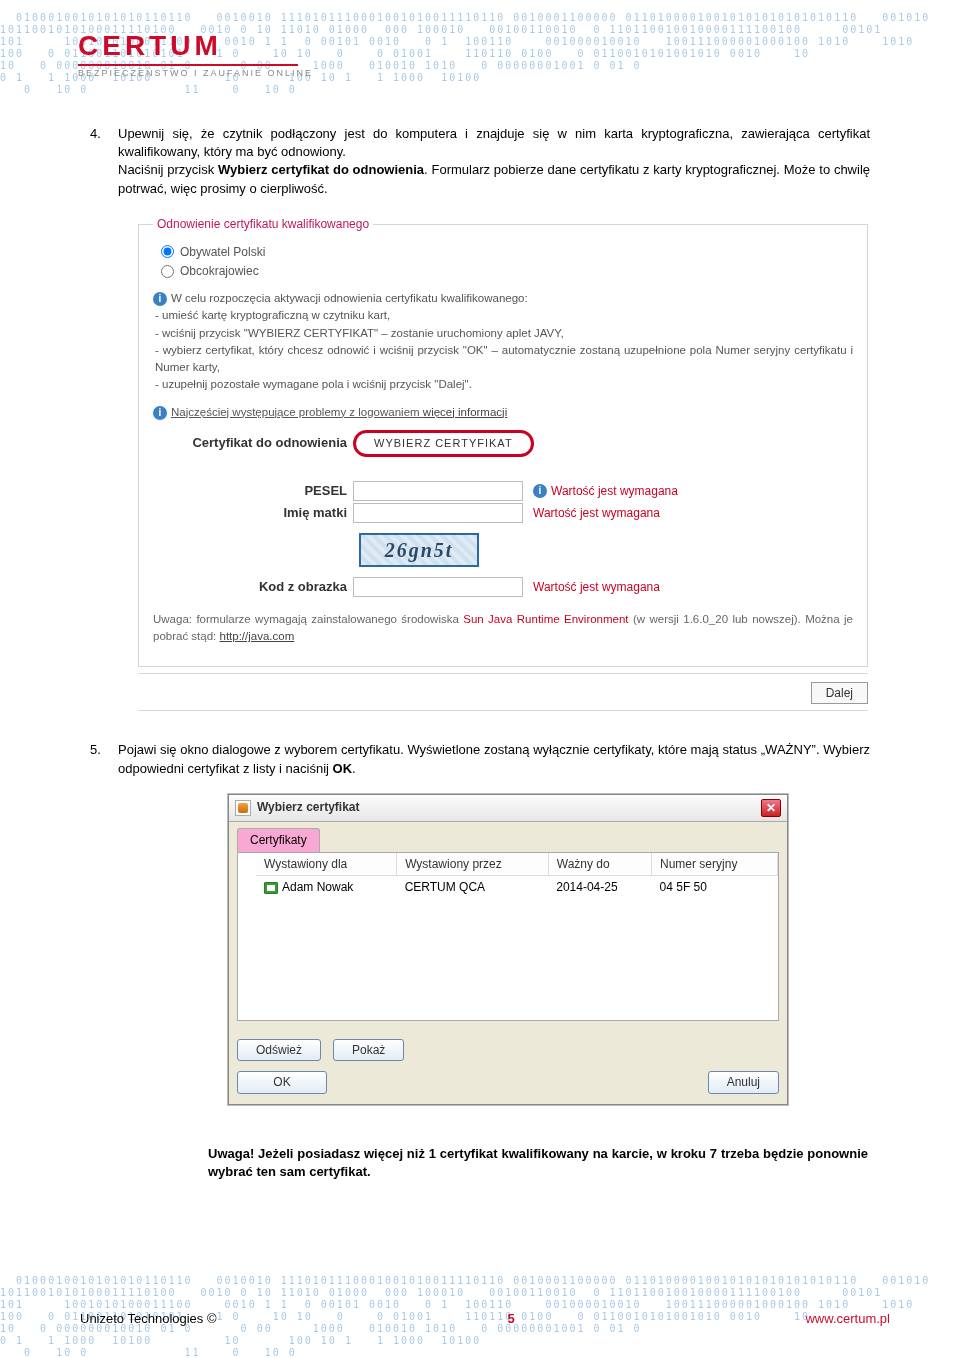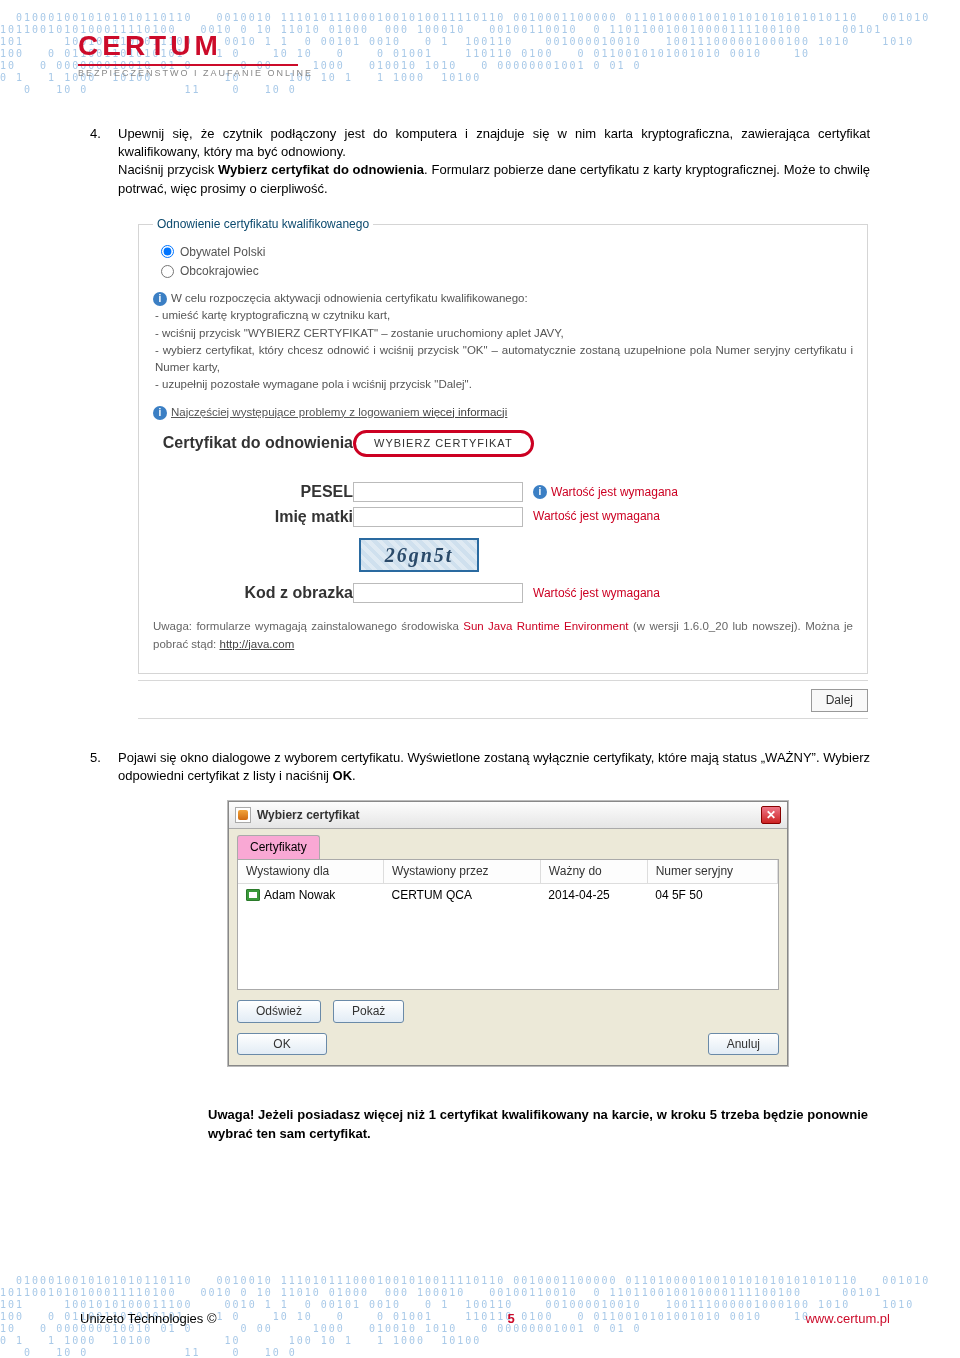--- a/index.html
+++ b/index.html
@@ -68,7 +68,7 @@
     border: 1px solid #d5d5d5;
     padding: 8px 14px 12px 14px;
   }
-  fieldset.renew legend { font-size: 12px; color: #0c4a6e; padding: 0 4px; }
+  fieldset.renew legend { font-size: 12px; color: #be185d; padding: 0 4px; }
   .radio-row { display: flex; align-items: center; margin: 3px 0 3px 8px; font-size: 12px; }
   .radio-row input { margin-right: 6px; }
   .info-icon {

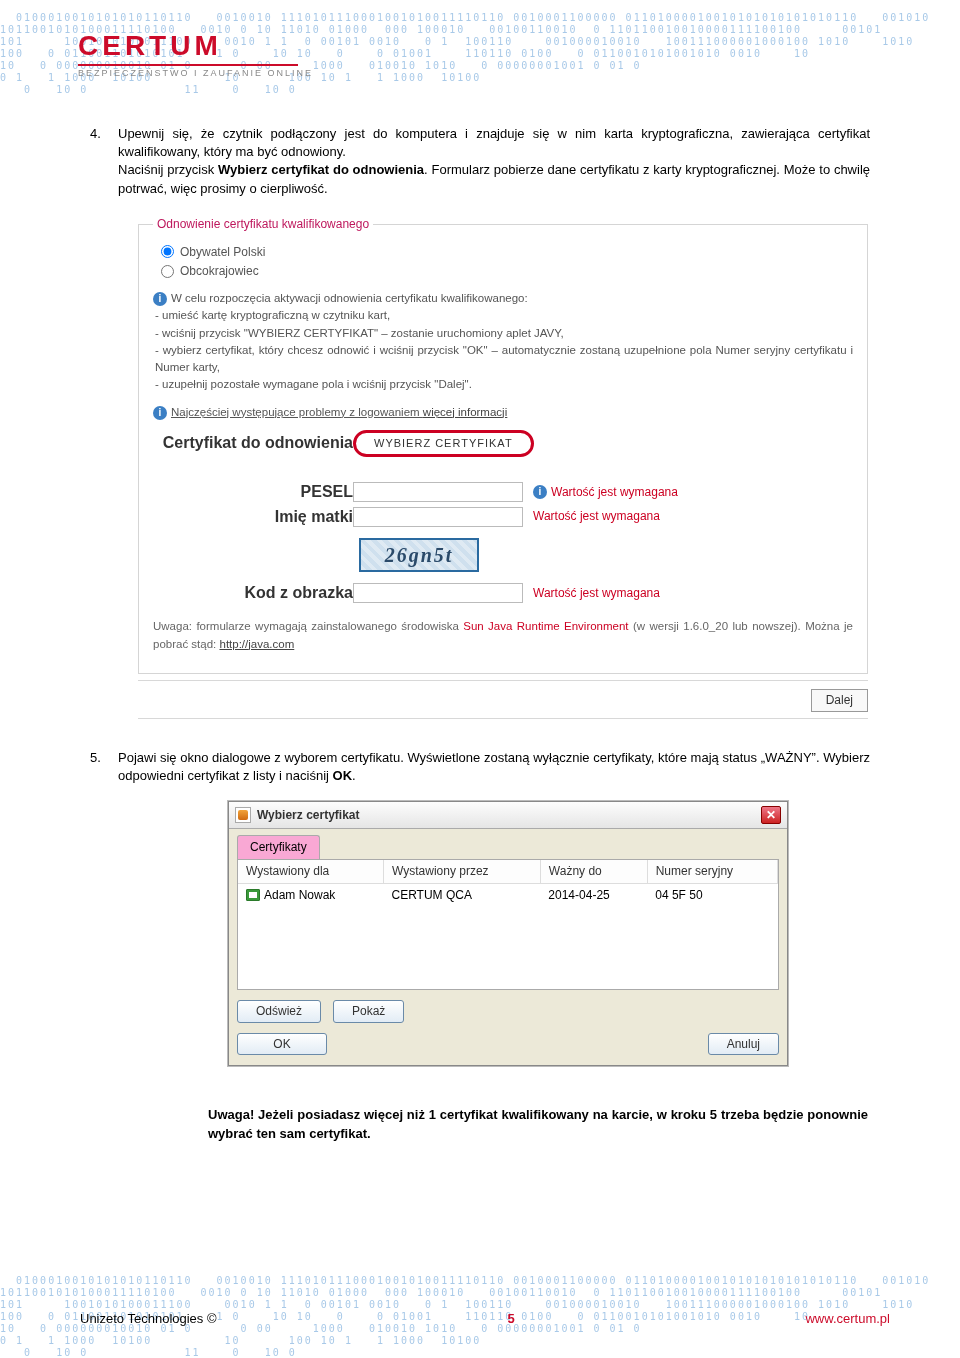--- a/index.html
+++ b/index.html
@@ -89,7 +89,7 @@
   .problems { margin-top: 10px; font-size: 11.5px; text-decoration: underline; }
   .problems a { color: #444; text-decoration: underline; }
   .field-row { display: flex; align-items: center; margin-top: 10px; }
-  .field-row .lbl { width: 200px; text-align: right; font-size: 16px; font-weight: bold; color: #333; }
+  .field-row .lbl { width: 200px; text-align: right; padding-right: 6px; font-size: 13px; font-weight: bold; color: #333; }
   .field-row input[type=text] { height: 20px; border: 1px solid #bbb; font-size: 12px; padding: 0 4px; }
   .wyb-btn {
     display: inline-block;

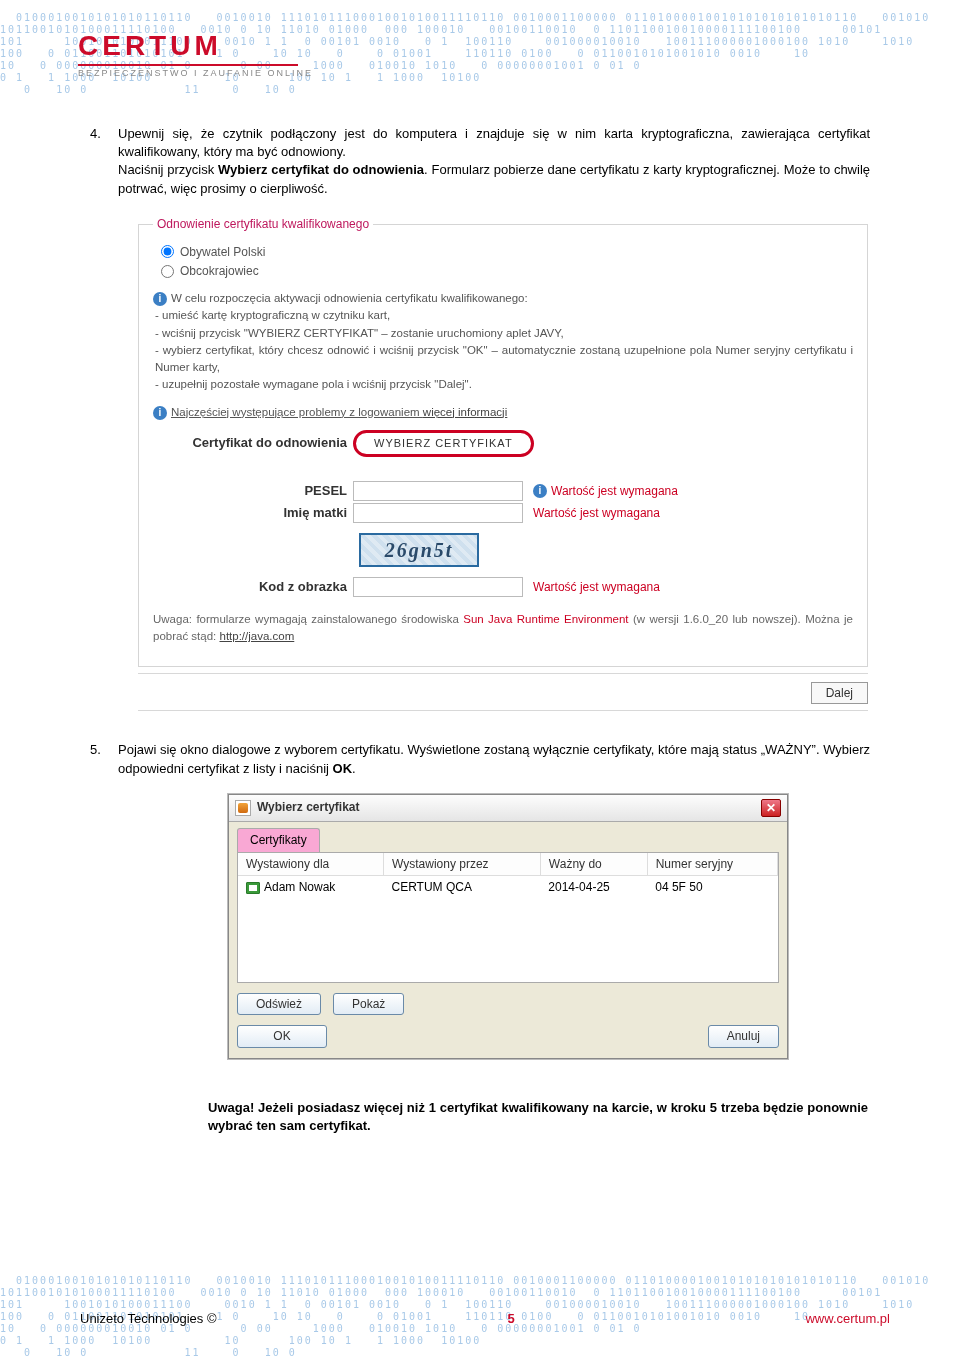--- a/index.html
+++ b/index.html
@@ -168,7 +168,7 @@
   .dlg-body { background: #ece9d8; padding: 6px 8px 10px 8px; }
   .tab-strip { background: #ece9d8; }
   .tab { display: inline-block; background: #f9a8d4; border: 1px solid #aaa; border-bottom: none; padding: 3px 12px; font-size: 12px; border-radius: 3px 3px 0 0; }
-  .list-frame { background: #fff; border: 1px solid #aaa; height: 131px; }
+  .list-frame { background: #fff; border: 1px solid #aaa; height: 169px; padding-left: 18px; }
   table.cert-tbl { width: 100%; border-collapse: collapse; font-size: 12px; }
   table.cert-tbl th { text-align: left; font-weight: normal; border-right: 1px solid #ddd; border-bottom: 1px solid #ddd; padding: 3px 8px; background: #fdfdfd; color: #333; }
   table.cert-tbl td { padding: 3px 8px; }

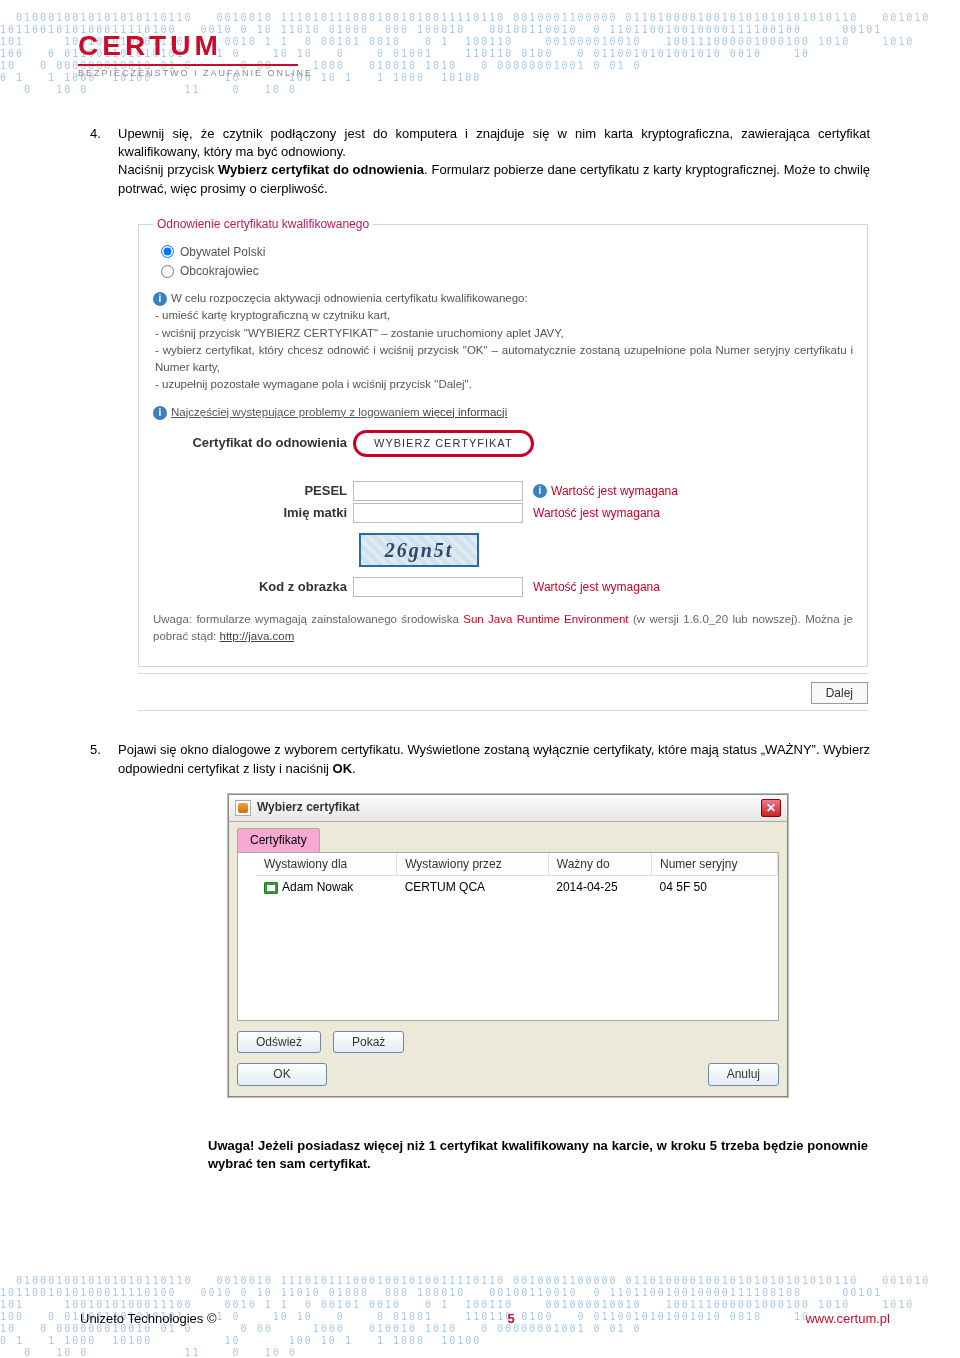--- a/index.html
+++ b/index.html
@@ -187,7 +187,7 @@
     min-width: 64px;
     text-align: center;
   }
-  .dlg-btn-row { display: flex; justify-content: flex-end; gap: 12px; margin-top: 4px; }
+  .dlg-btn-row { display: flex; justify-content: flex-end; gap: 12px; margin-top: 12px; }
   .dlg-bottom { display: flex; align-items: flex-start; margin-top: 6px; }
   .dlg-bottom .left { flex: 1; }
   .dlg-foot { display: flex; justify-content: space-between; margin-top: 10px; }

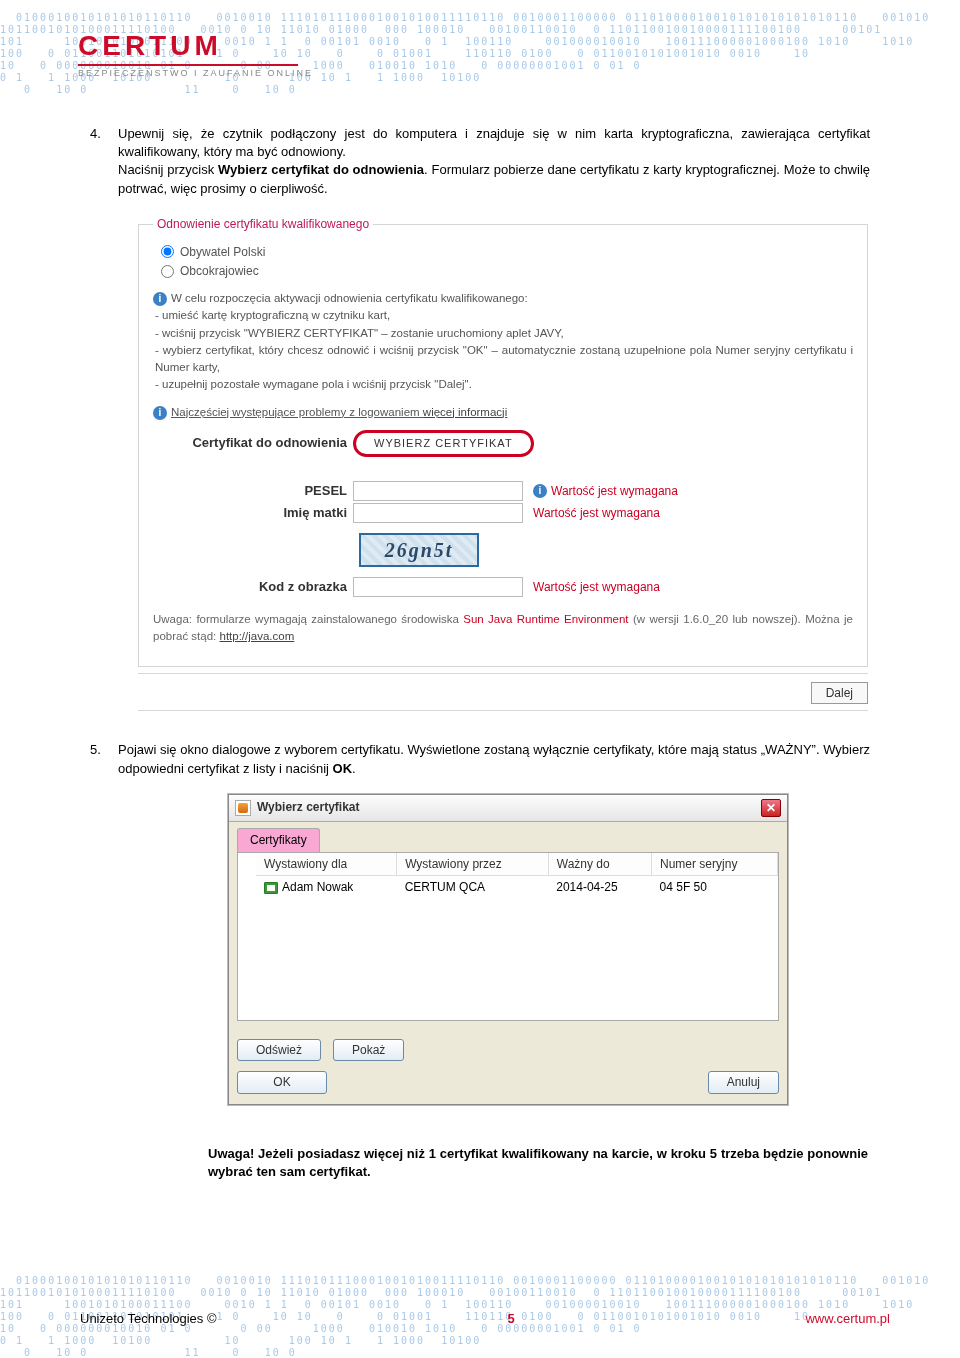--- a/index.html
+++ b/index.html
@@ -350,7 +350,7 @@
     </li>
   </ol>
 
-  <div class="note-bold">Uwaga! Jeżeli posiadasz więcej niż 1 certyfikat kwalifikowany na karcie, w kroku 5 trzeba będzie ponownie wybrać ten sam certyfikat.</div>
+  <div class="note-bold">Uwaga! Jeżeli posiadasz więcej niż 1 certyfikat kwalifikowany na karcie, w kroku 7 trzeba będzie ponownie wybrać ten sam certyfikat.</div>
 </div>
 
 <div class="footer">

